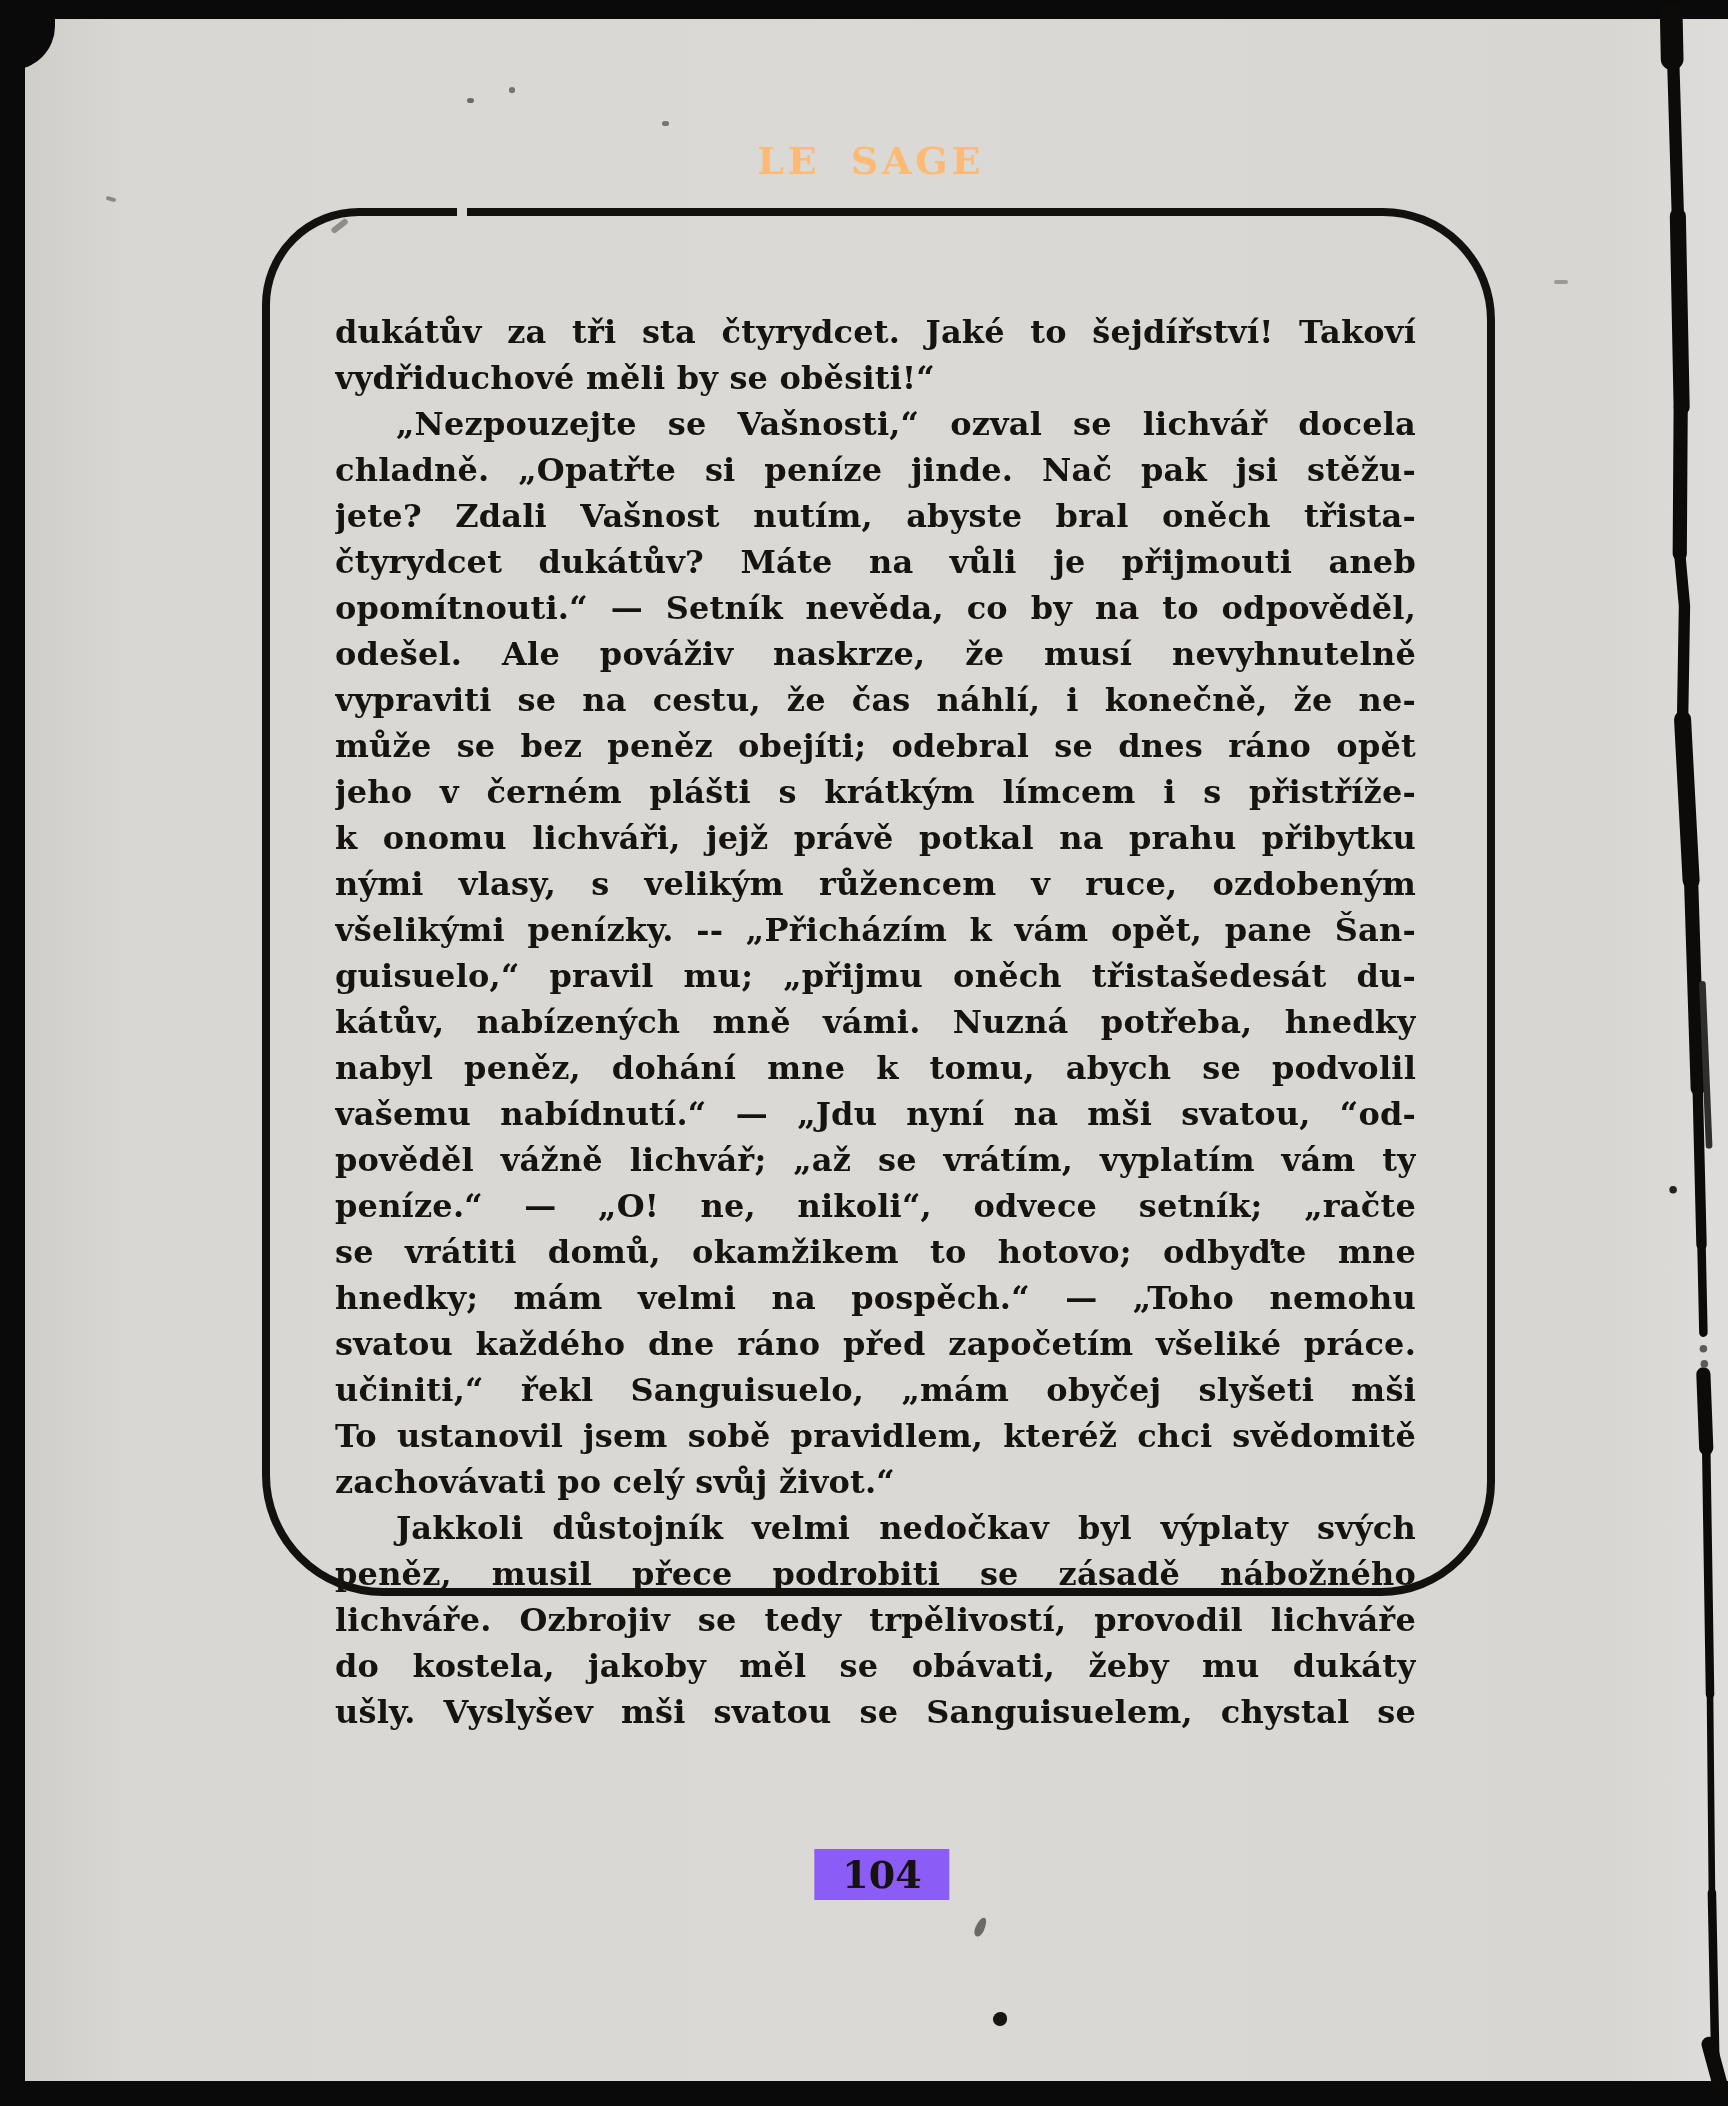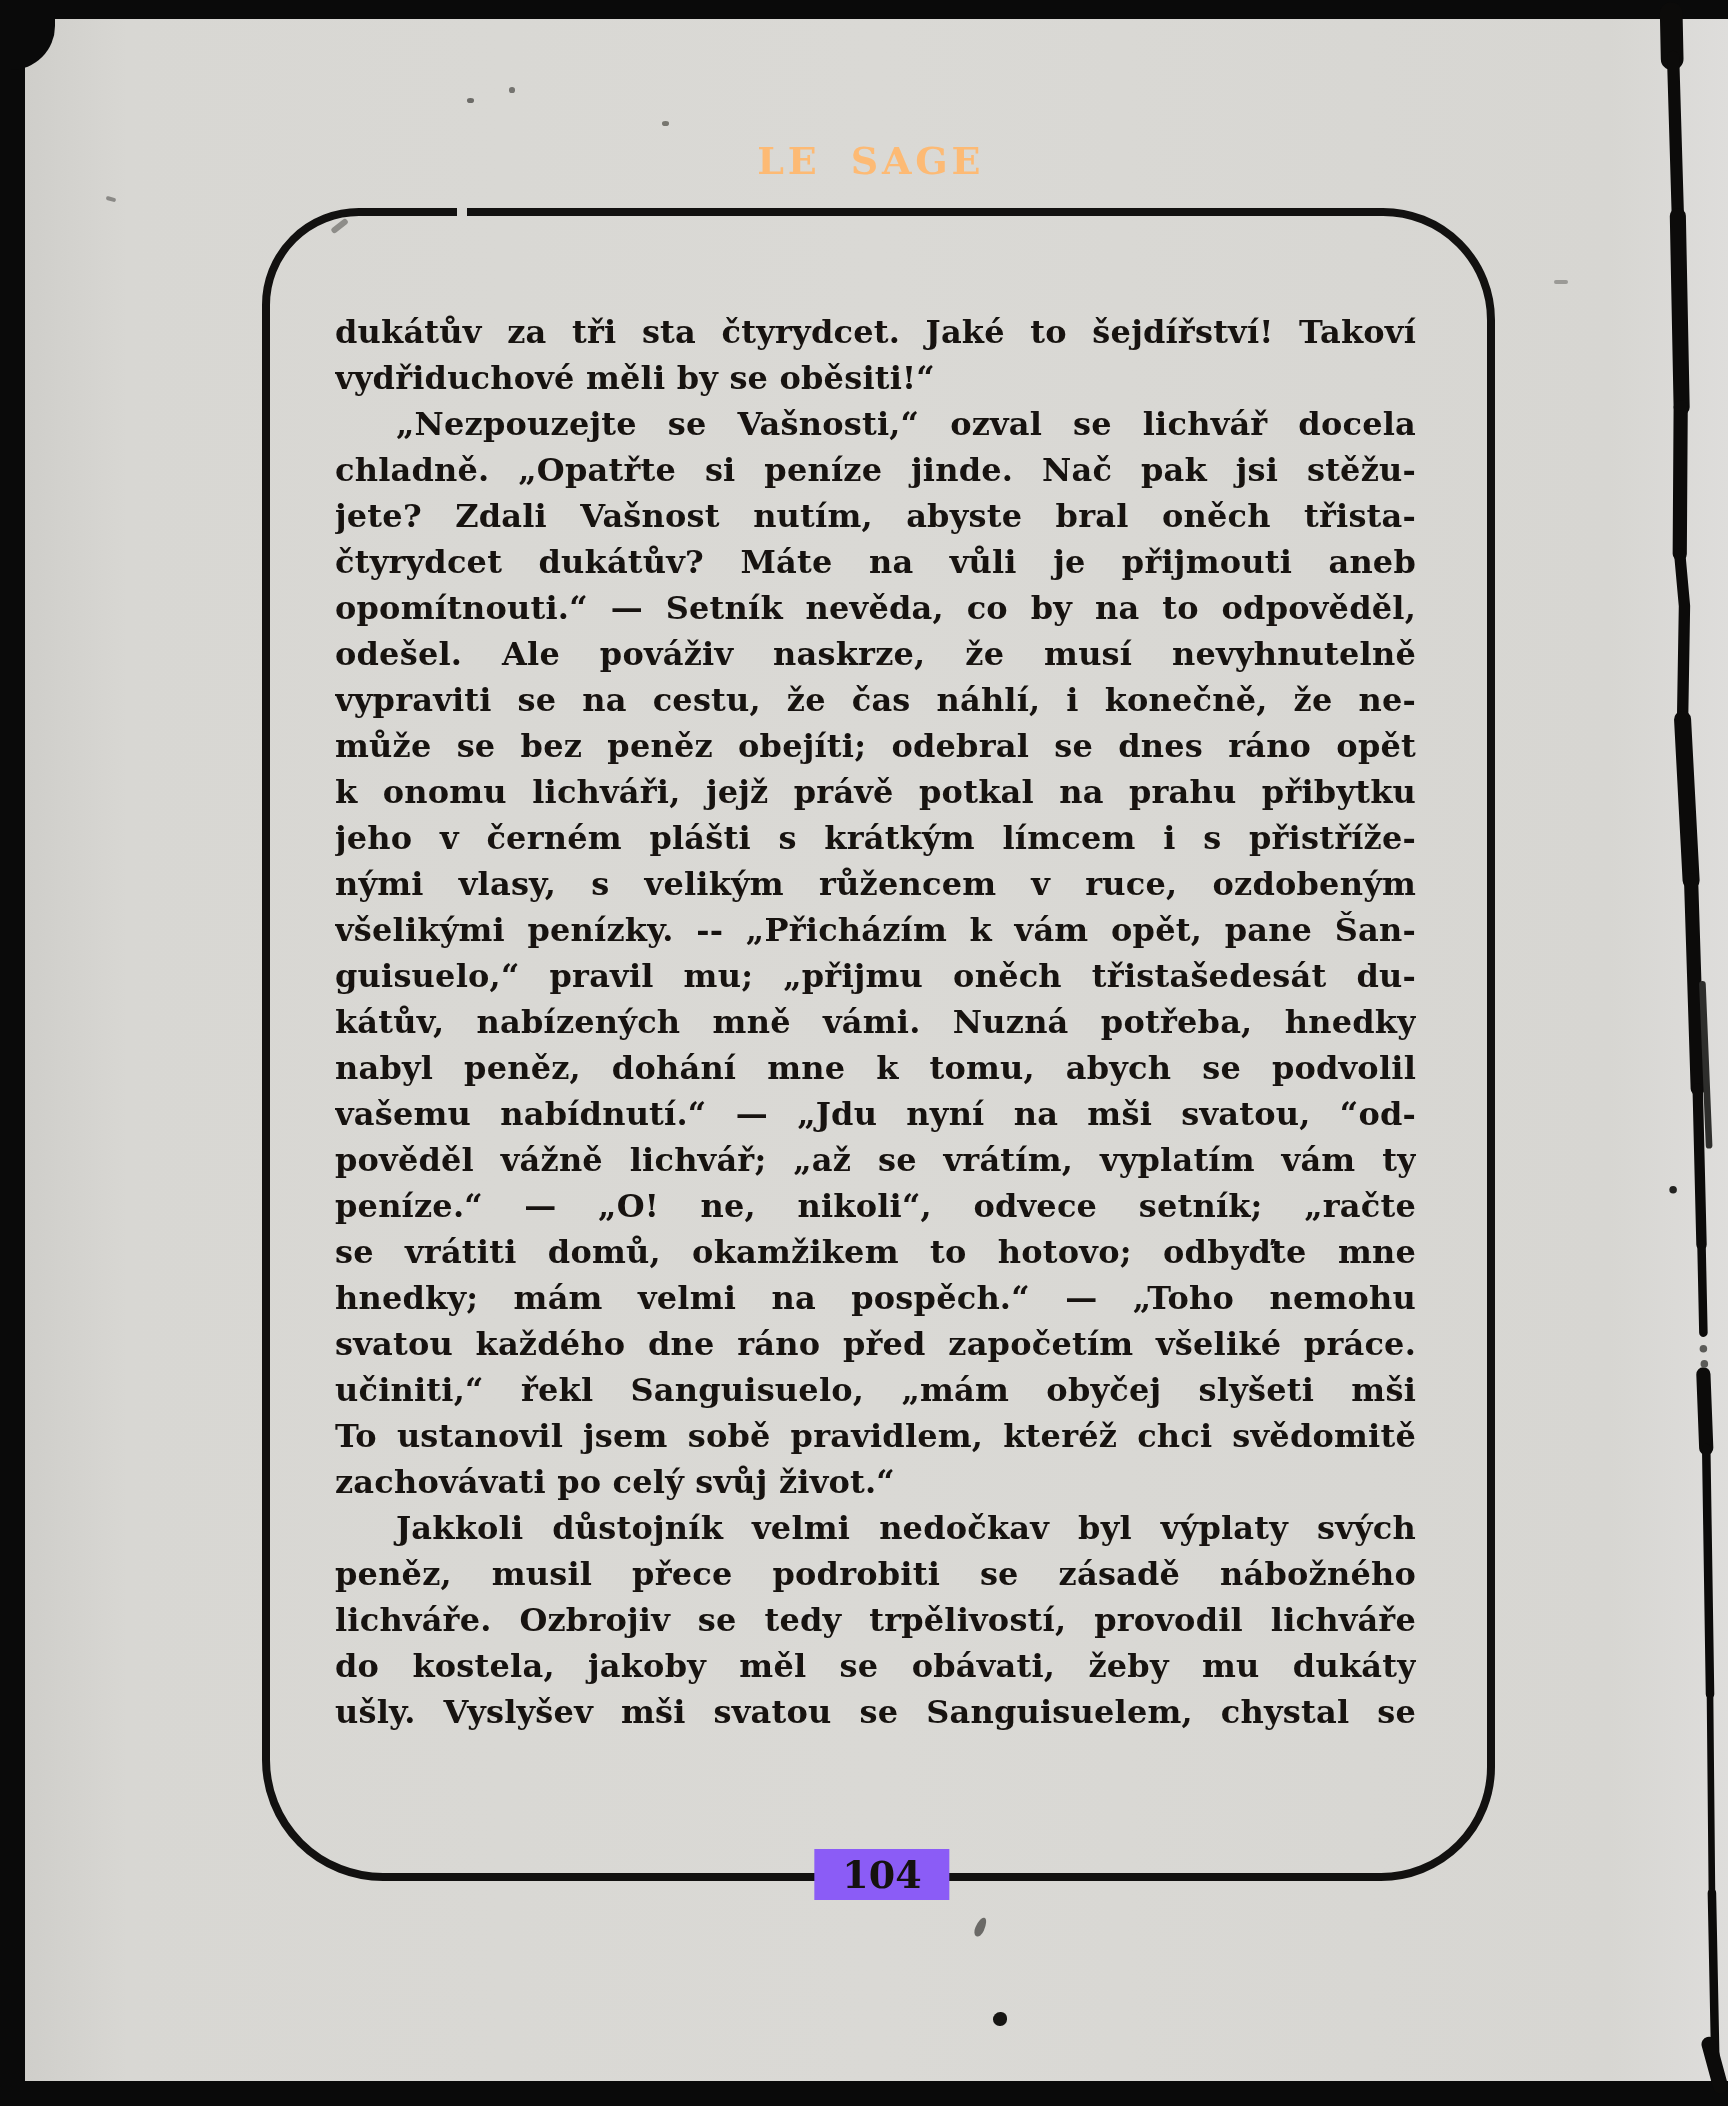--- a/index.html
+++ b/index.html
@@ -25,7 +25,7 @@
     letter-spacing:3.8px;word-spacing:13.2px;color:#fdba74;
   }
   .frame{
-    position:absolute;left:262px;top:208px;width:1233px;height:1673px;
+    position:absolute;left:262px;top:208px;width:1233px;height:1388px;
     box-sizing:border-box;border:8.5px solid #121110;
     border-radius:97px 112px 114px 121px;
   }

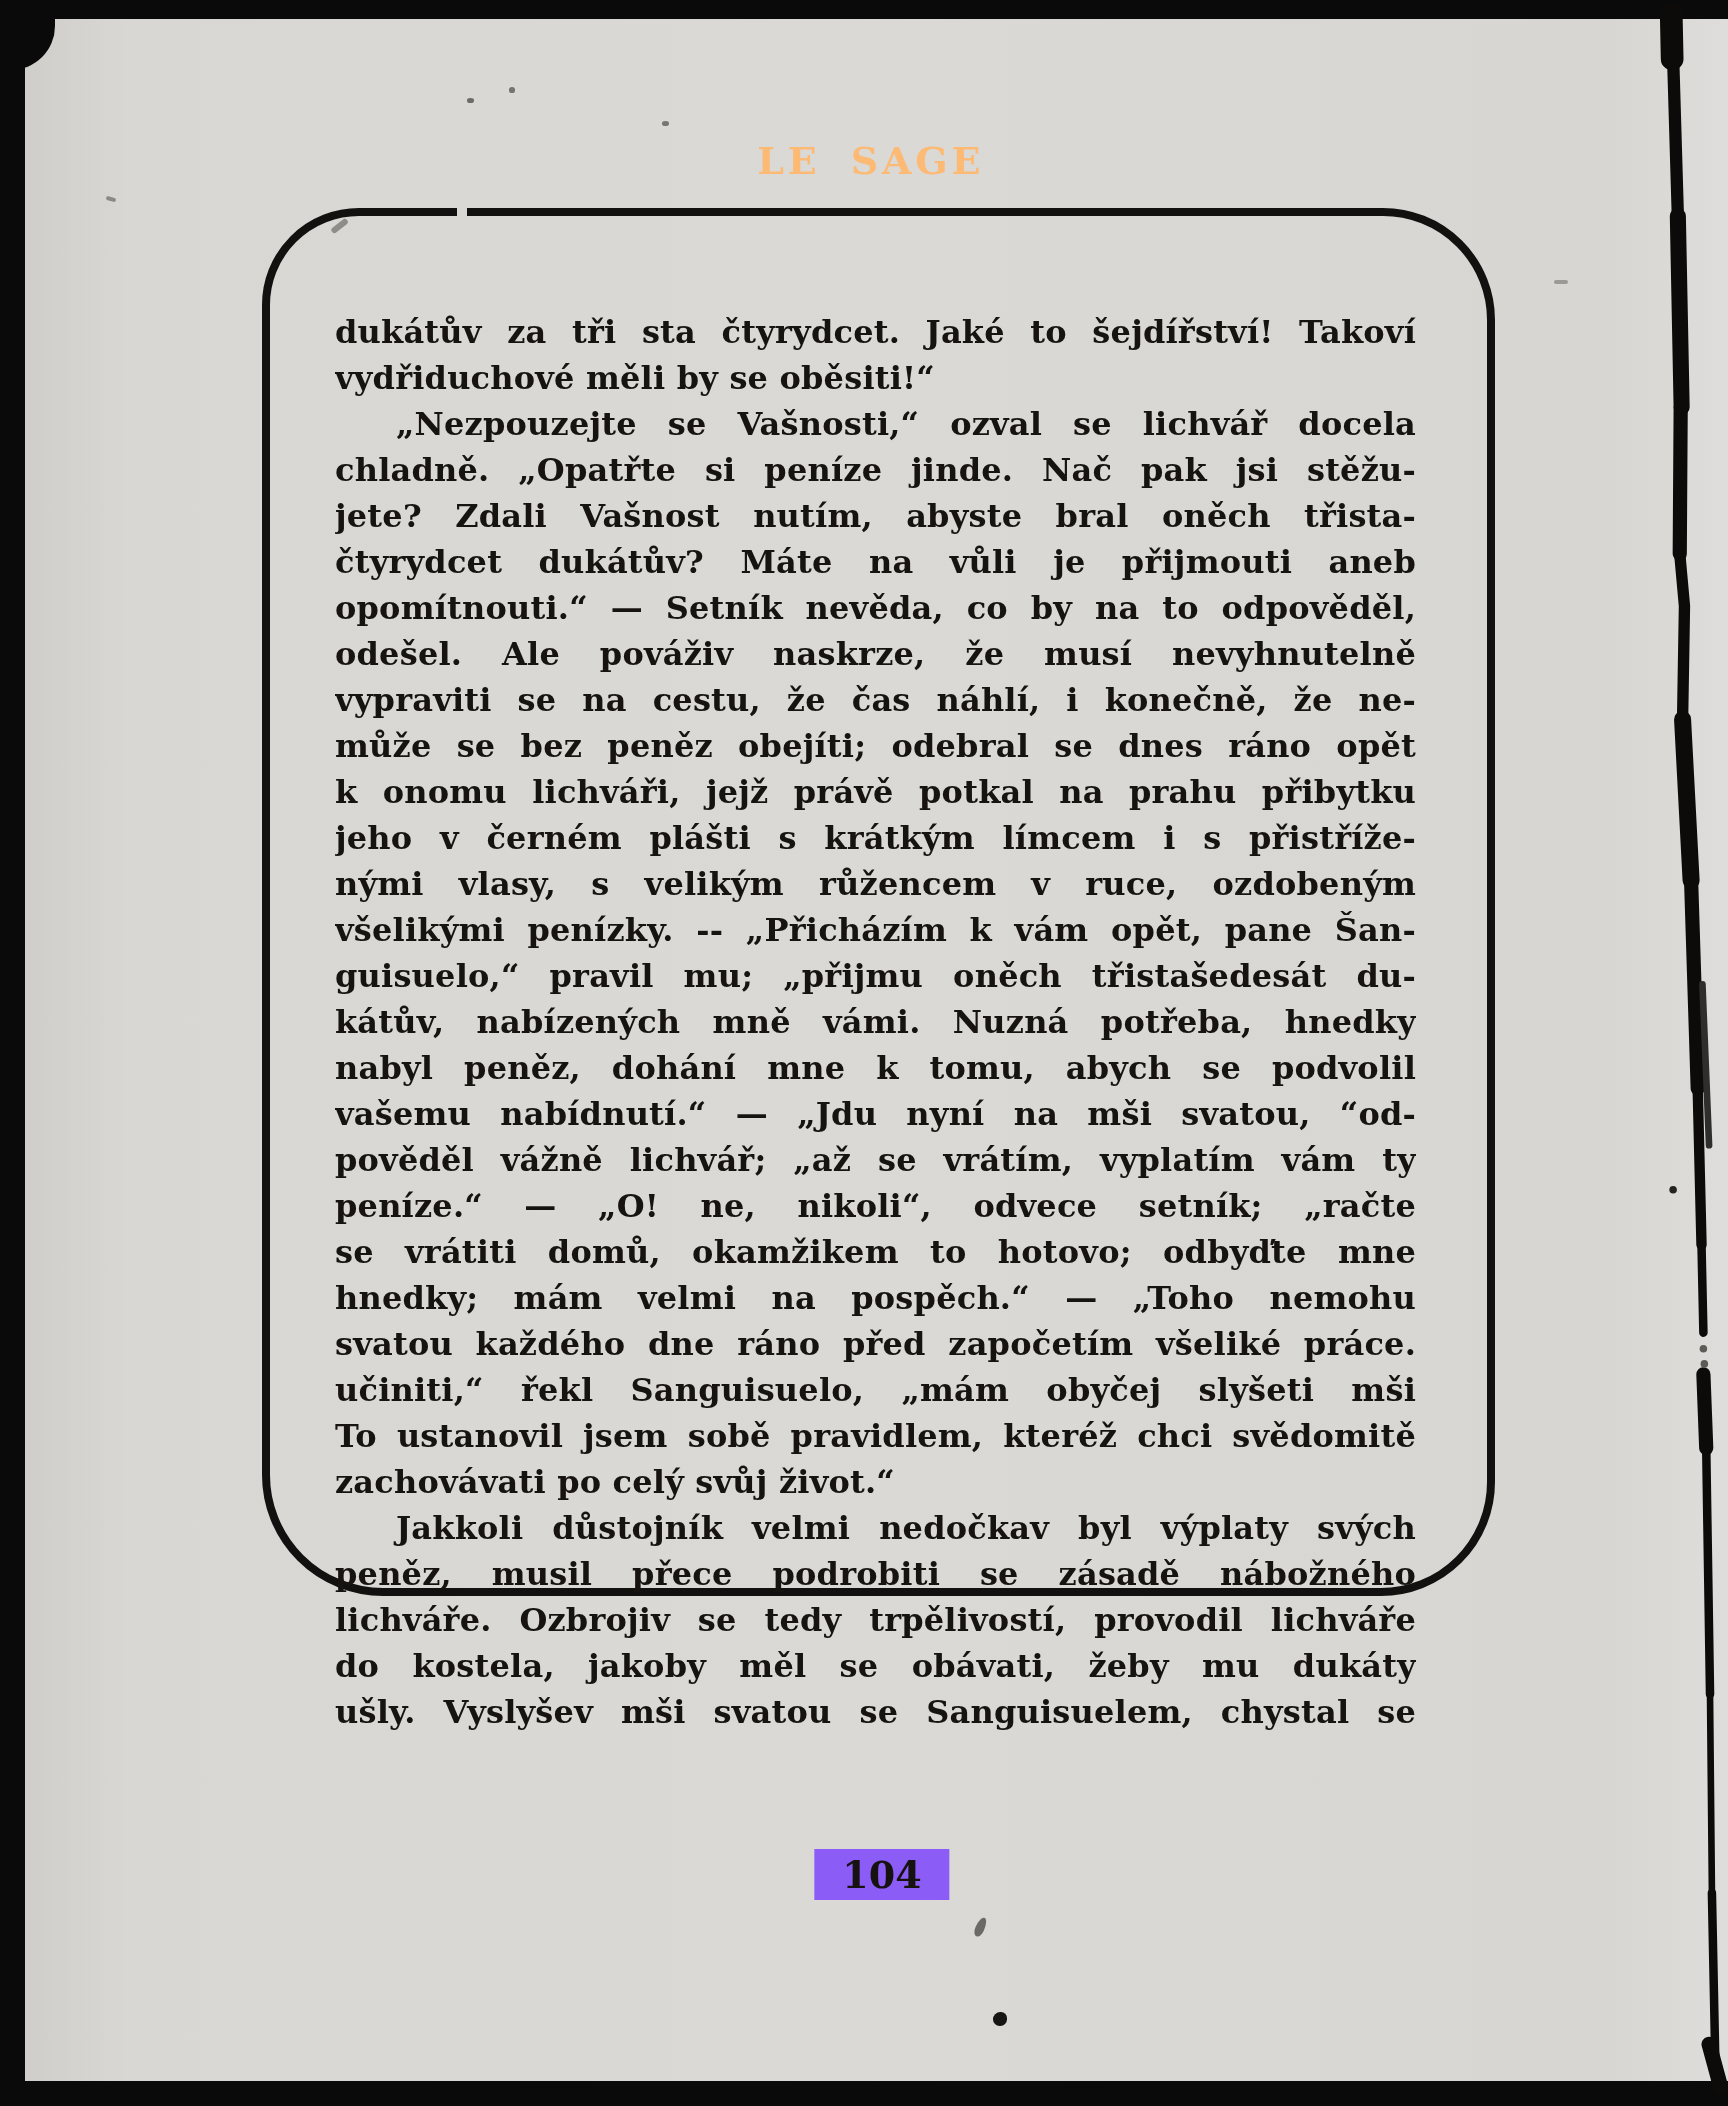--- a/index.html
+++ b/index.html
@@ -110,8 +110,8 @@
         <div class="line">odešel. Ale pováživ naskrze, že musí nevyhnutelně</div>
         <div class="line">vypraviti se na cestu, že čas náhlí, i konečně, že ne-</div>
         <div class="line">může se bez peněz obejíti; odebral se dnes ráno opět</div>
+        <div class="line">jeho v černém plášti s krátkým límcem i s přistříže-</div>
         <div class="line">k onomu lichváři, jejž právě potkal na prahu přibytku</div>
-        <div class="line">jeho v černém plášti s krátkým límcem i s přistříže-</div>
         <div class="line">nými vlasy, s velikým růžencem v ruce, ozdobeným</div>
         <div class="line">všelikými penízky. -- „Přicházím k vám opět, pane Šan-</div>
         <div class="line">guisuelo,“ pravil mu; „přijmu oněch třistašedesát du-</div>

